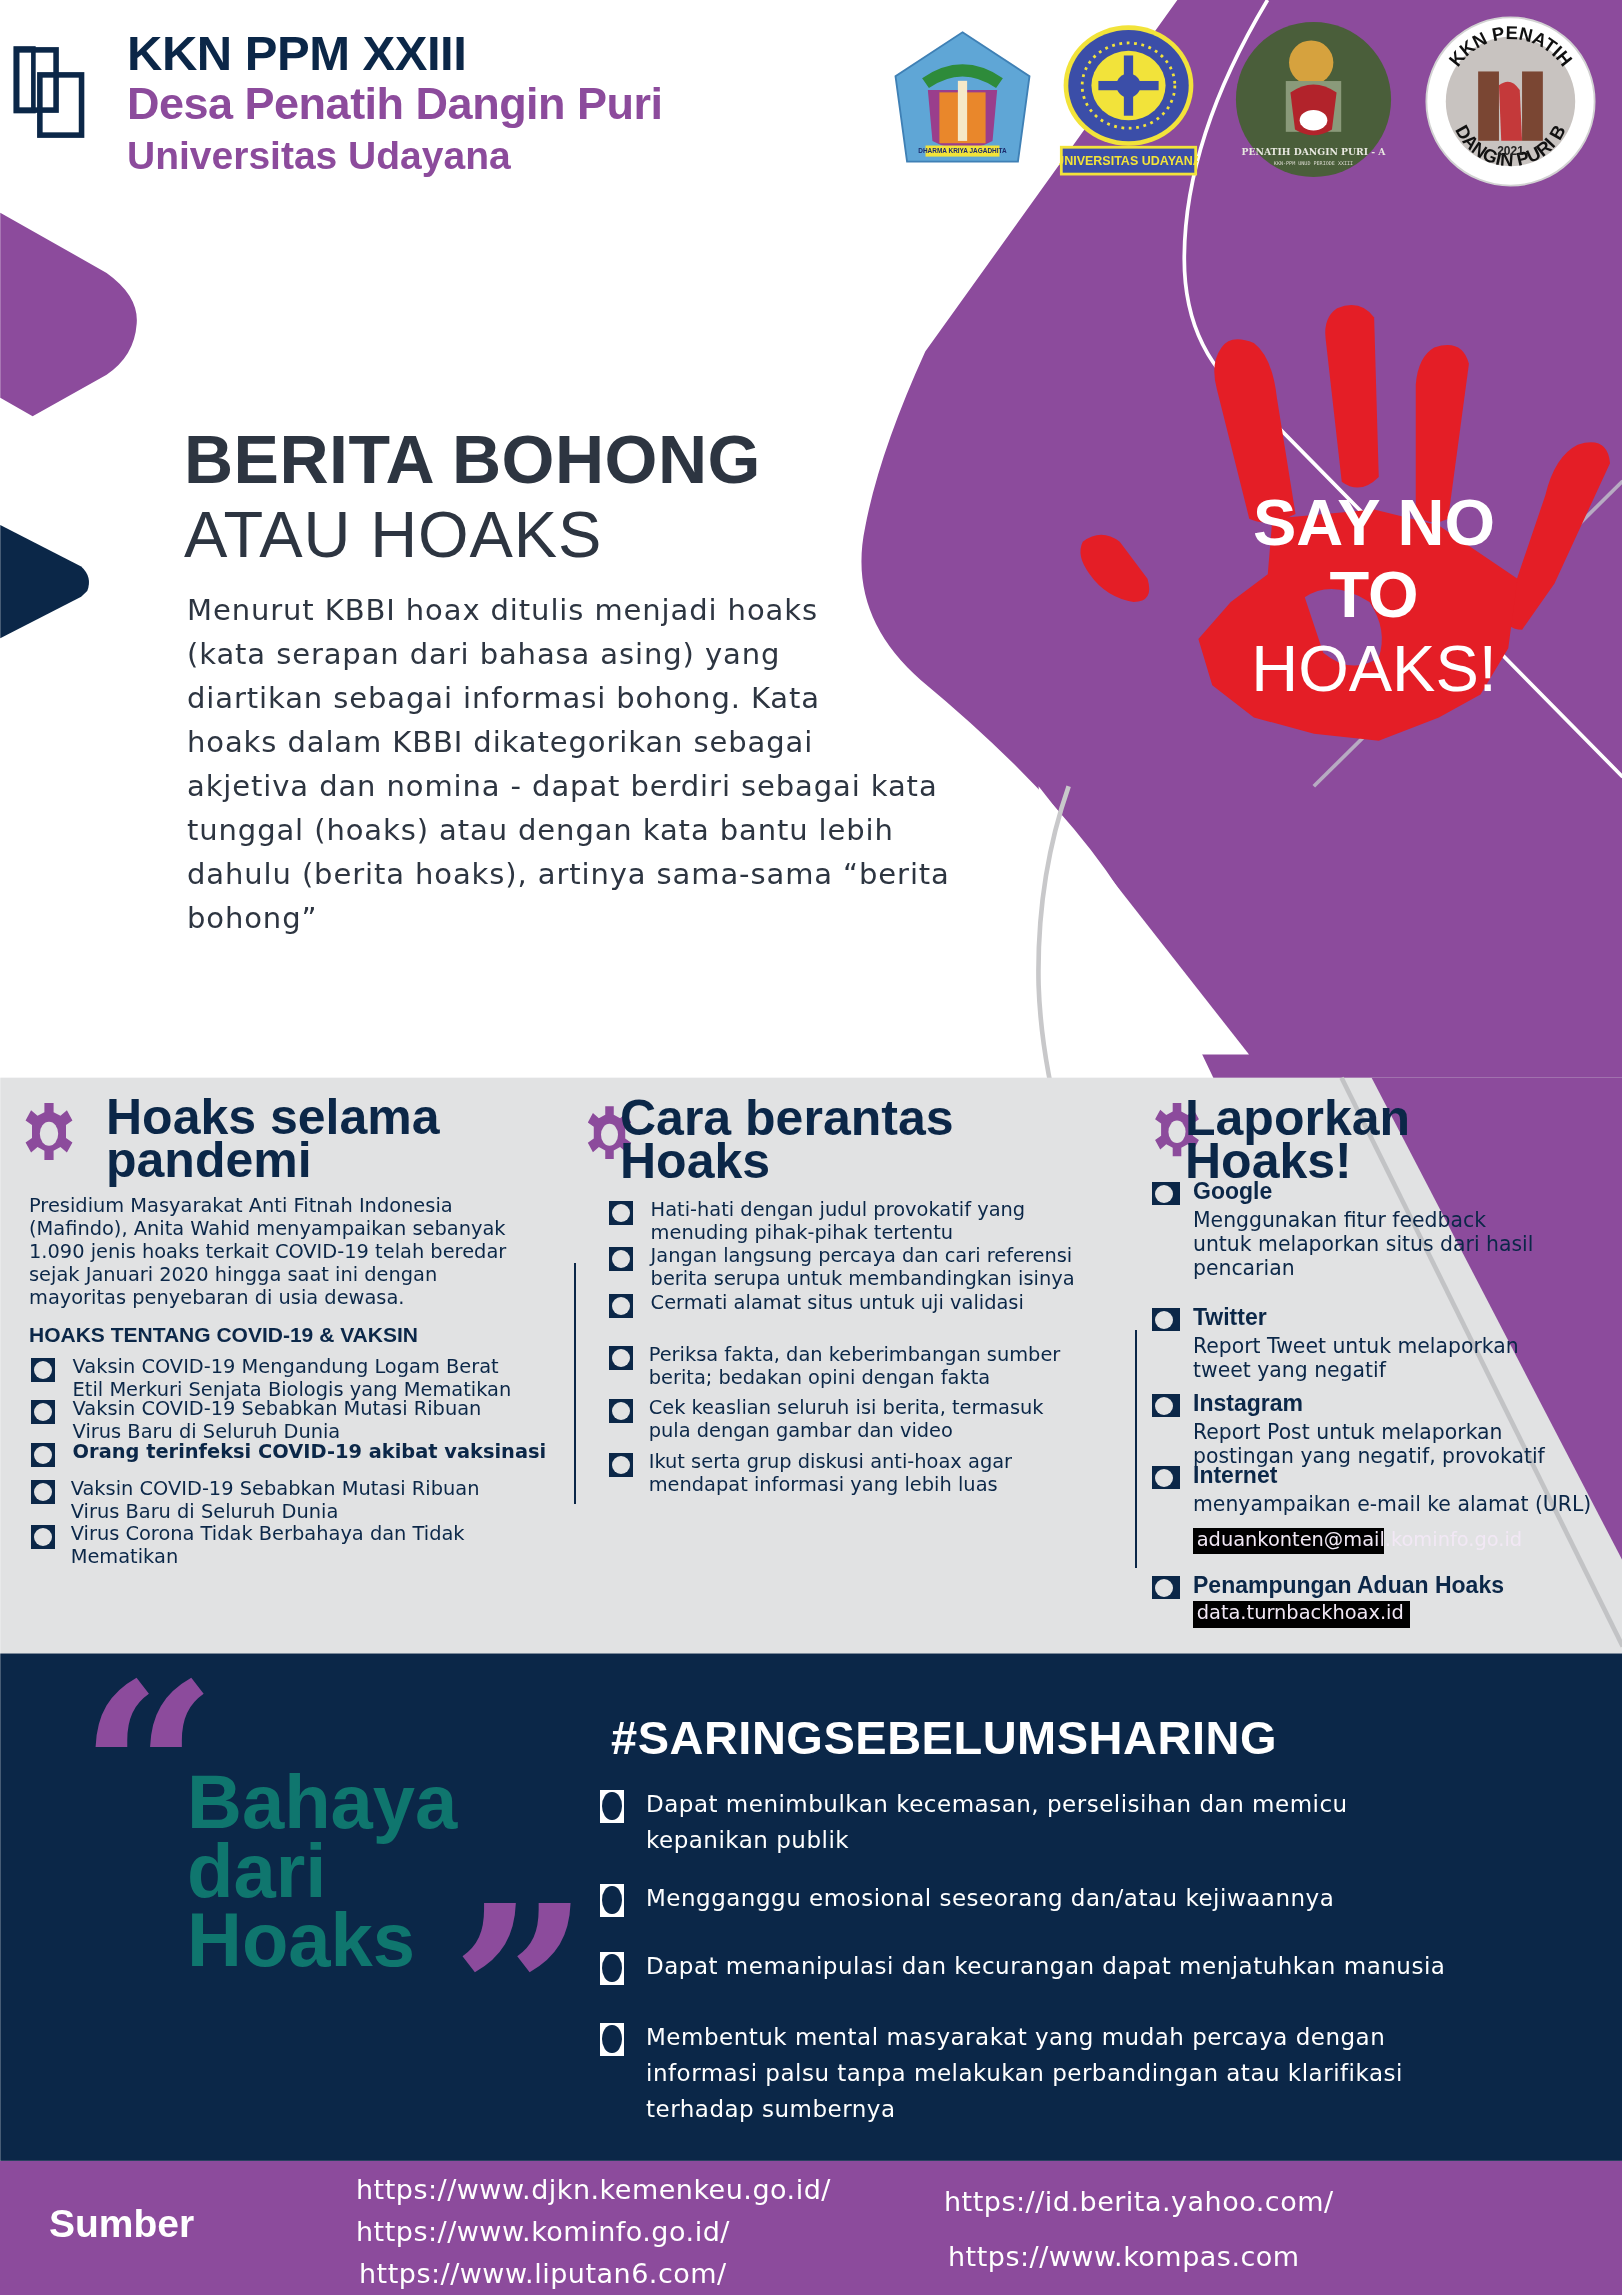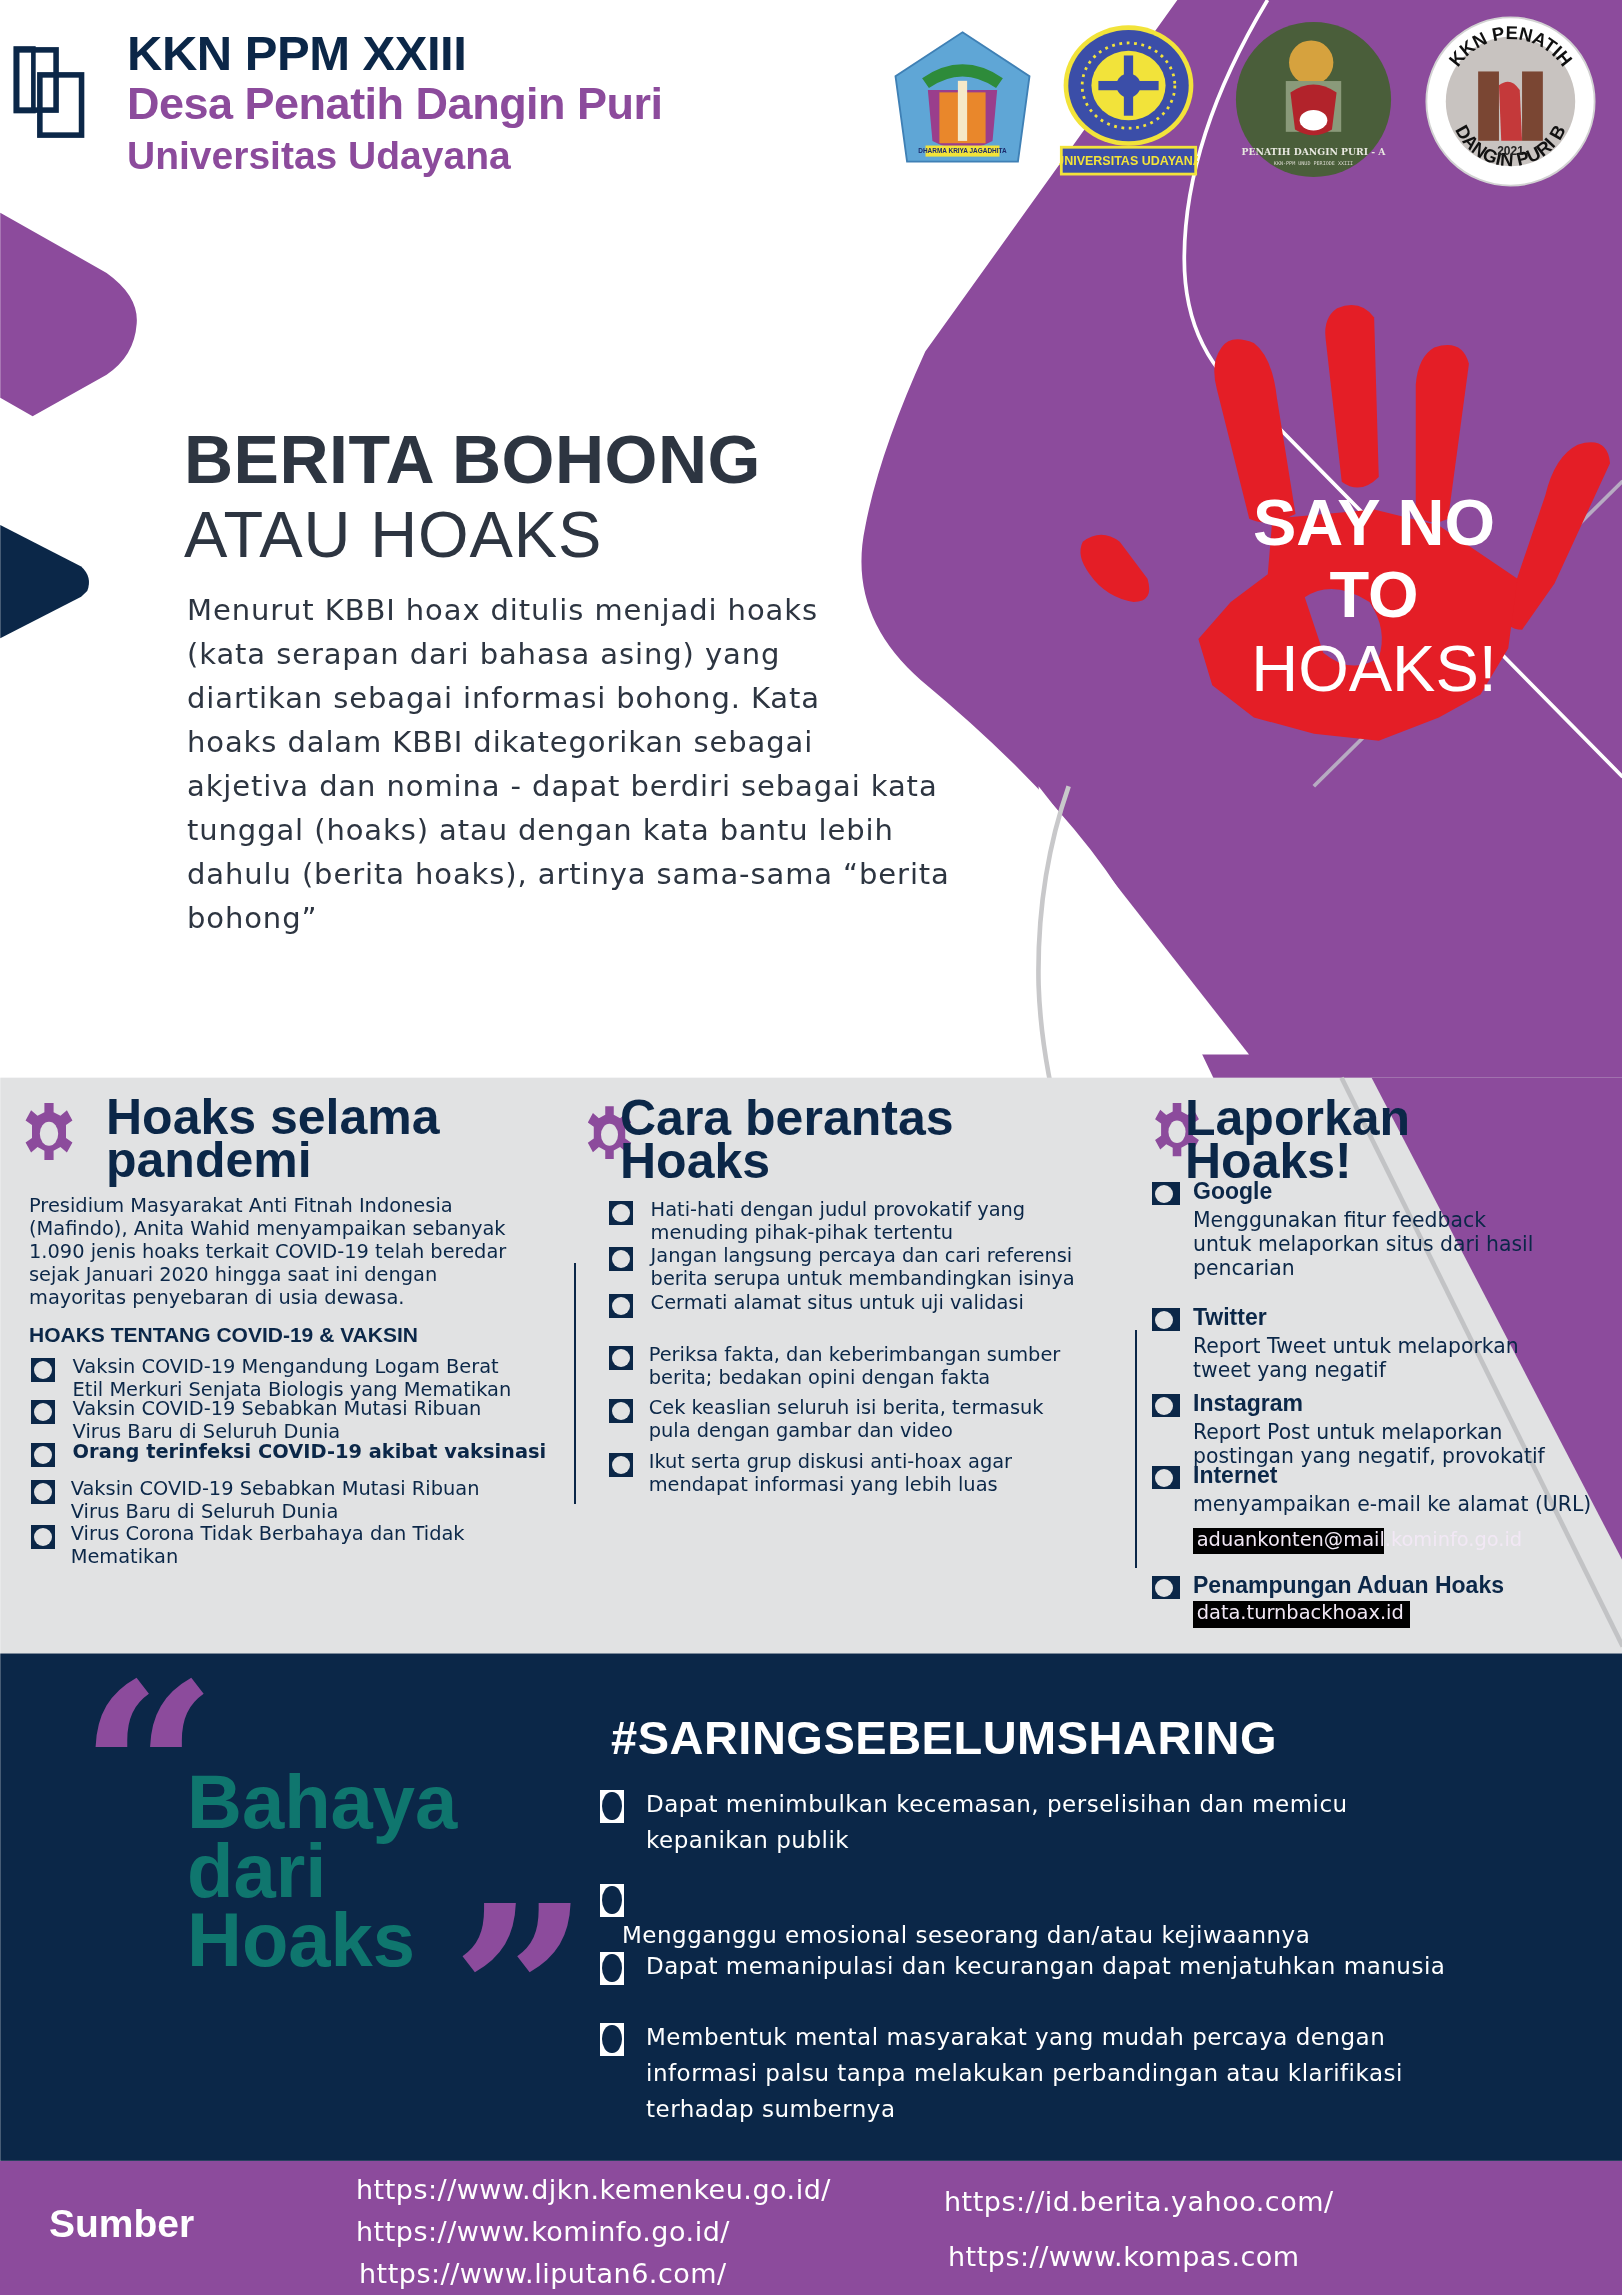--- a/index.html
+++ b/index.html
@@ -356,7 +356,7 @@
   <span class="dark-bullet-box"></span>
   <span class="dark-bullet-text"><span>Dapat menimbulkan kecemasan, perselisihan dan memicu</span><br><span>kepanikan publik</span></span>
 </div>
-<div class="bullet-row" style="left:600px;top:1880px;flex-direction:column;">
+<div class="bullet-row" style="left:600px;top:1880px;">
   <span class="dark-bullet-box"></span>
   <span class="dark-bullet-text"><span>Mengganggu emosional seseorang dan/atau kejiwaannya</span></span>
 </div>

